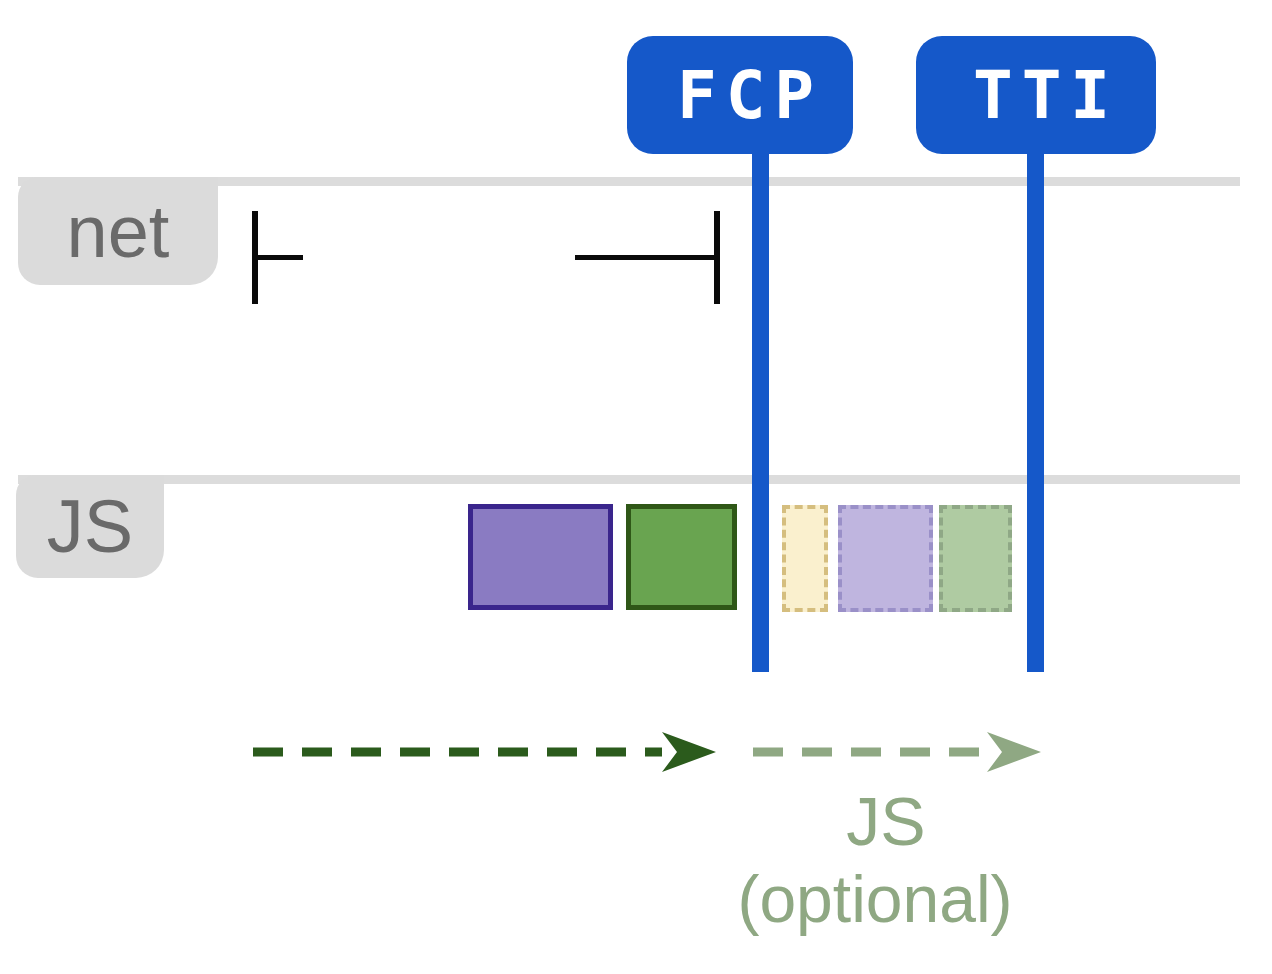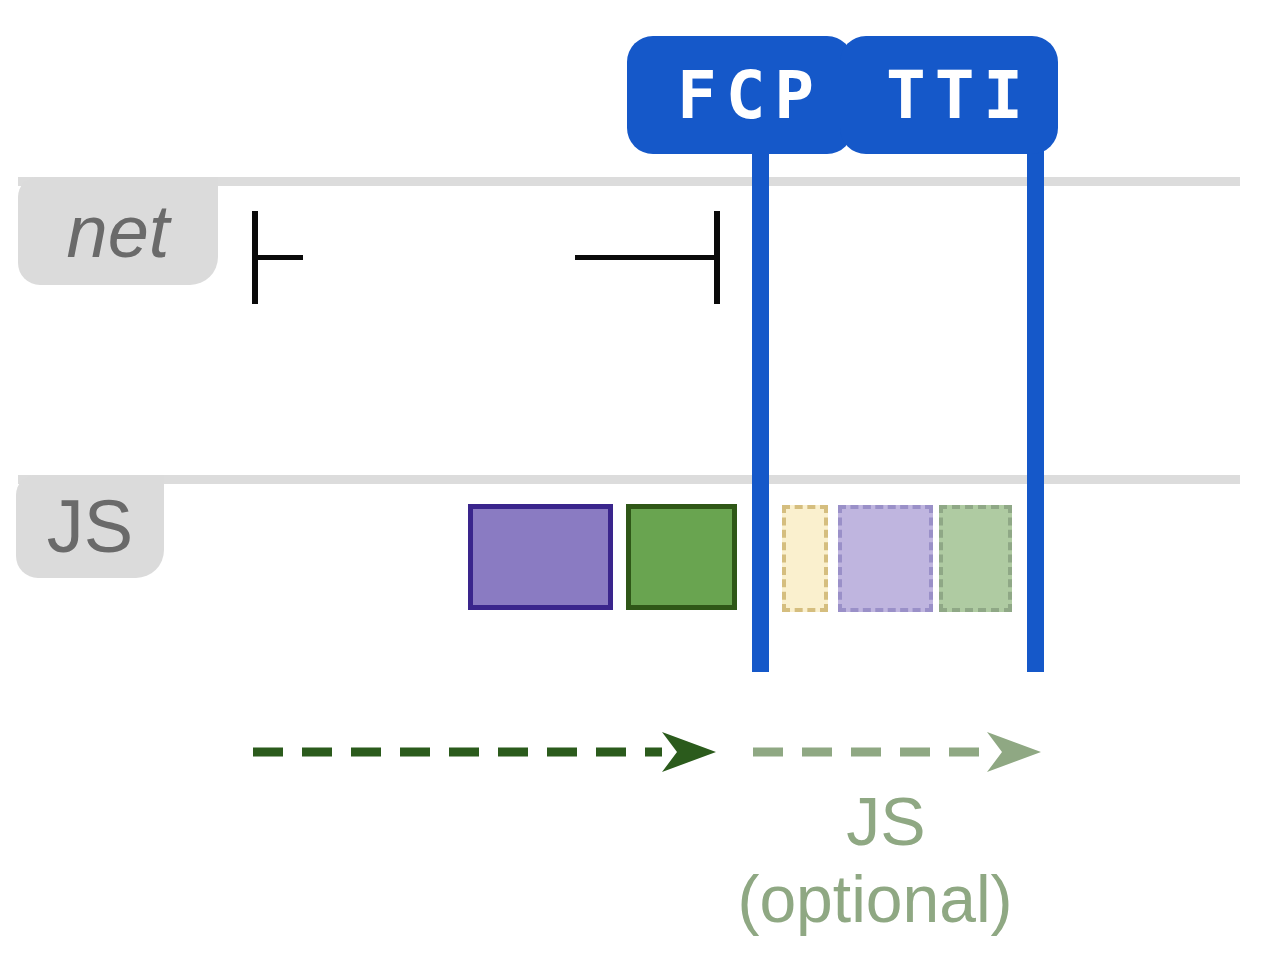--- a/index.html
+++ b/index.html
@@ -35,7 +35,7 @@
     display:flex; align-items:center; justify-content:center;
   }
   .fcp-badge { left:627px; width:226px; }
-  .tti-badge { left:840px; width:218px; }
+  .tti-badge { left:916px; width:240px; }
 
   
   .whisker { position:absolute; top:211px; width:6px; height:93px; background:#0a0a0a; }

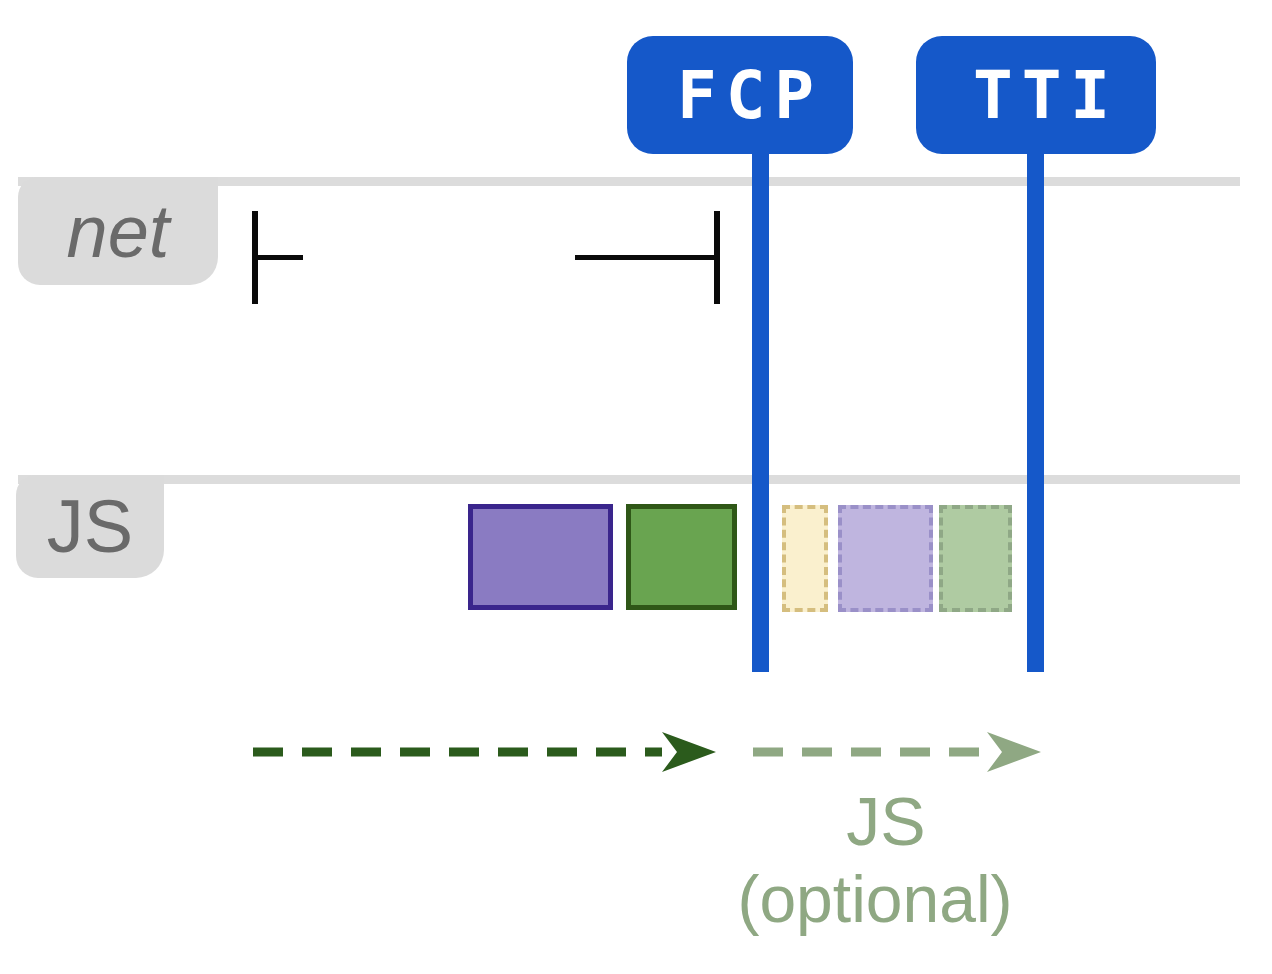--- a/index.html
+++ b/index.html
@@ -19,7 +19,7 @@
     display:flex; align-items:center; justify-content:center;
     font-size:74px; border-radius:20px 0 28px 22px;
   }
-  .net-tab { left:18px; top:177px; width:200px; height:108px;font-style:italic; }
+  .net-tab { left:18px; top:177px; width:200px; height:108px; }
   .js-tab  { left:16px; top:475px; width:148px; height:103px; }
 
   

